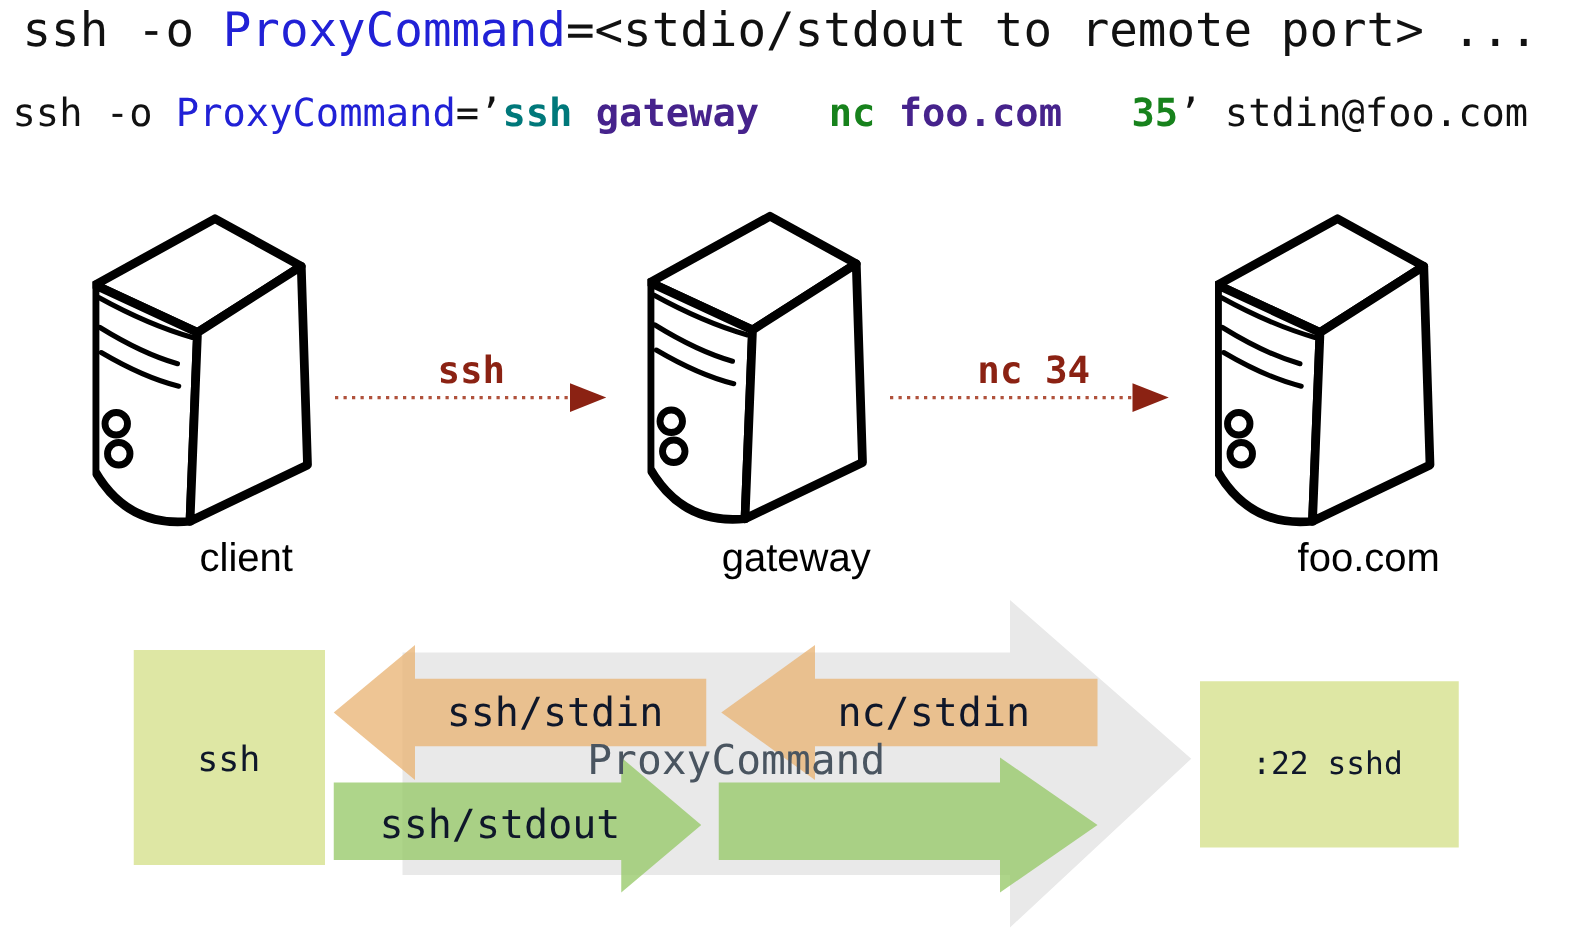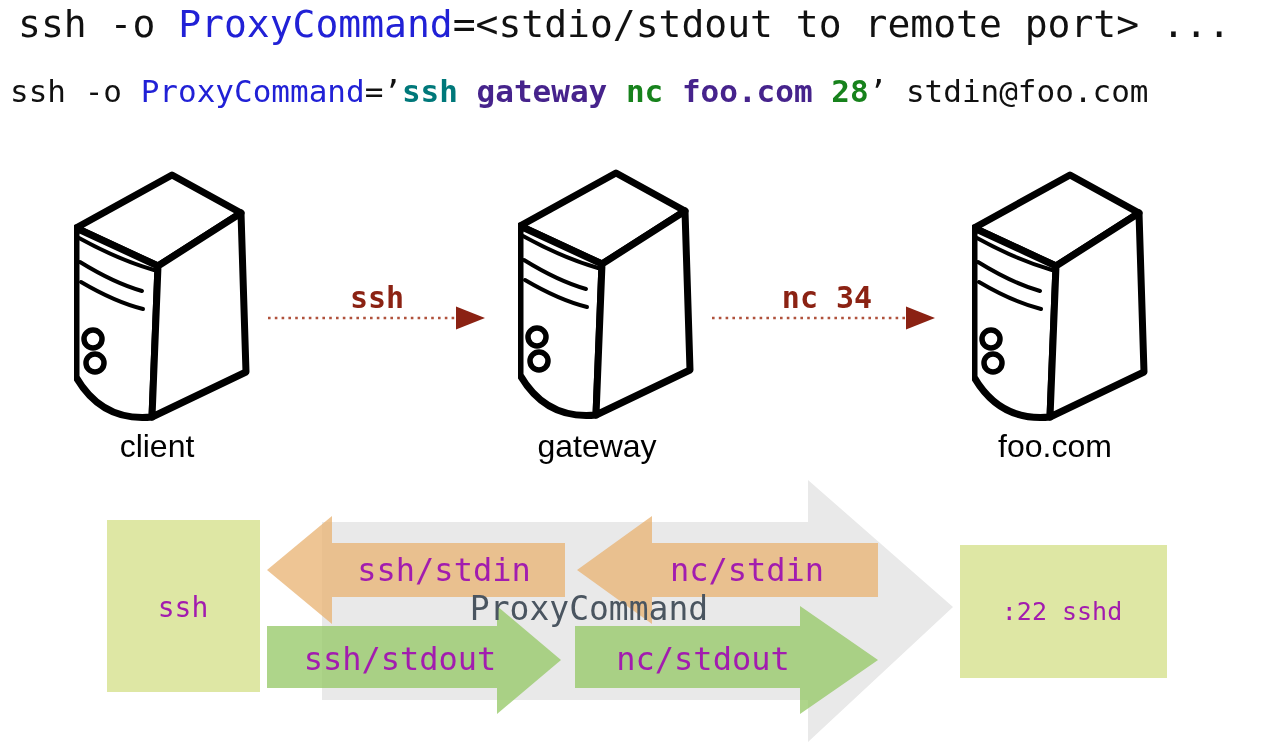--- a/index.html
+++ b/index.html
@@ -13,7 +13,7 @@
   .c-blue{color:#2121d6;}
   .c-teal{color:#00787a;font-weight:bold;}
   .c-violet{color:#46238c;font-weight:bold;}
-  .c-green{color:#17821c;font-weight:bold;}
+  .c-green{color:#17821c;font-weight:bold;margin-left:37px;}
   .overlay{position:absolute;left:0;top:0;z-index:1;}
   .lbl{
     position:absolute;transform:translate(-50%,-50%);z-index:2;

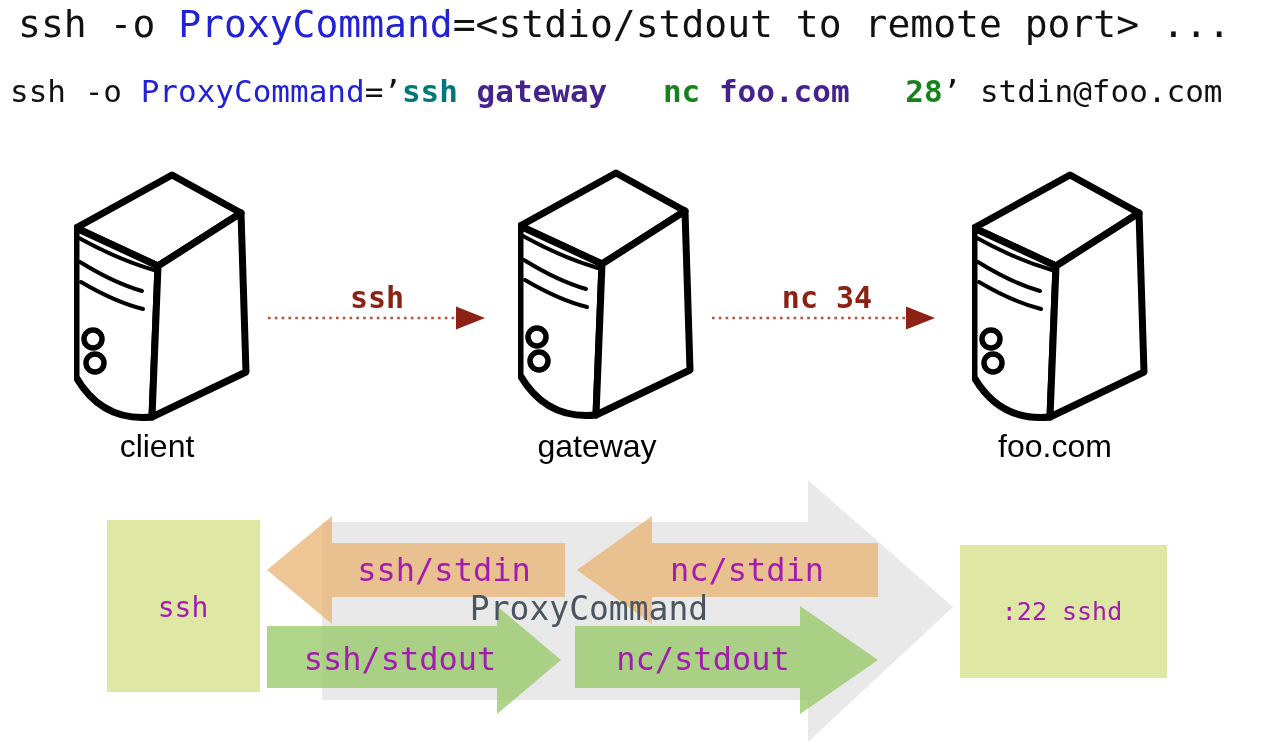--- a/index.html
+++ b/index.html
@@ -33,7 +33,7 @@
 
   <div class="cmd cmd-line1"><span>ssh -o </span><span class="c-blue">ProxyCommand</span><span>=&lt;stdio/stdout to remote port&gt; ...</span></div>
 
-  <div class="cmd cmd-line2"><span>ssh -o </span><span class="c-blue">ProxyCommand</span><span>=’</span><span class="c-teal">ssh </span><span class="c-violet">gateway </span><span class="c-green">nc </span><span class="c-violet">foo.com </span><span class="c-green">28</span><span>’ stdin@foo.com</span></div>
+  <div class="cmd cmd-line2"><span>ssh -o </span><span class="c-blue">ProxyCommand</span><span>=’</span><span class="c-teal">ssh </span><span class="c-violet">gateway </span><span class="c-green">nc </span><span class="c-violet">foo.com </span><span class="c-green">35</span><span>’ stdin@foo.com</span></div>
 
   <svg class="overlay" width="1268" height="749" viewBox="0 0 1268 749">
     <defs>

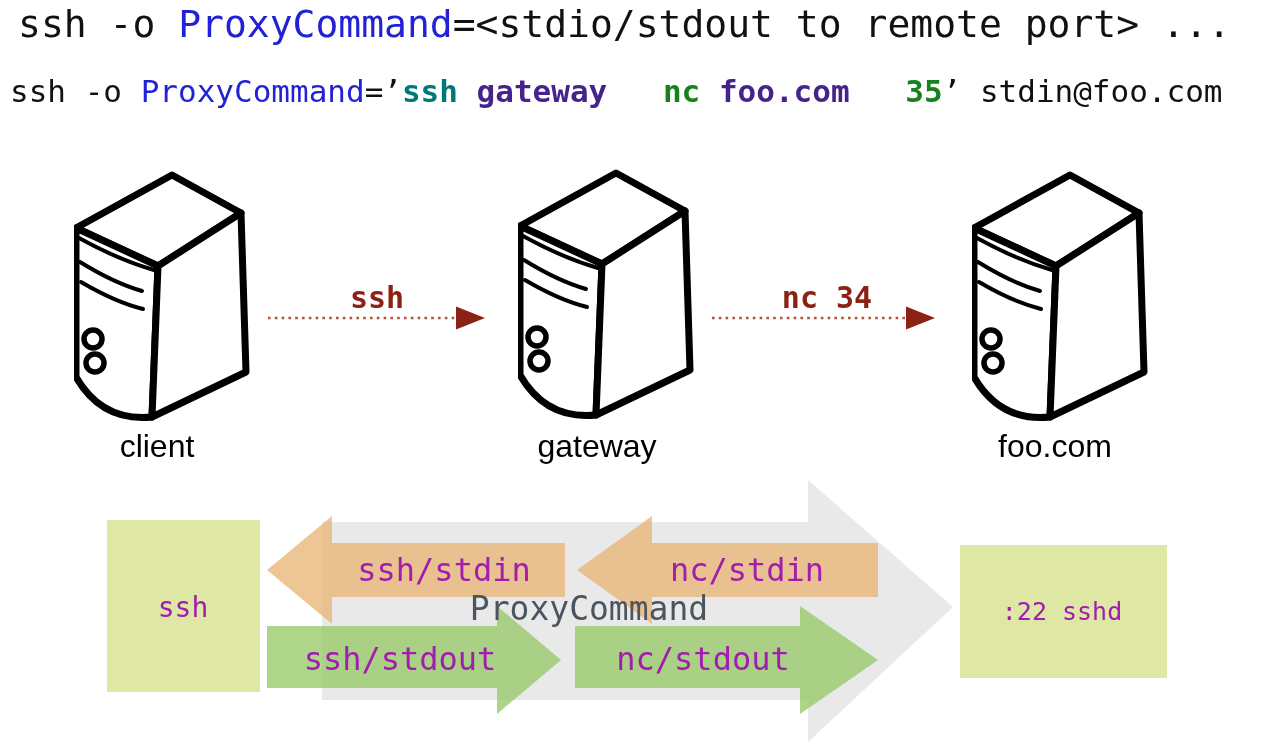--- a/index.html
+++ b/index.html
@@ -19,7 +19,7 @@
     position:absolute;transform:translate(-50%,-50%);z-index:2;
     white-space:pre;color:#a21caf;
   }
-  .server-label{font-family:"Liberation Sans",sans-serif;font-size:32px;color:#000;}
+  .server-label{font-family:"Liberation Sans",sans-serif;font-size:32px;color:#000;margin-left:40px;}
   .conn-label{font-size:30px;font-weight:bold;color:#8b2213;}
   .flow-label{font-size:32px;}
   .proxy-label{font-size:33px;color:#4a5560;}

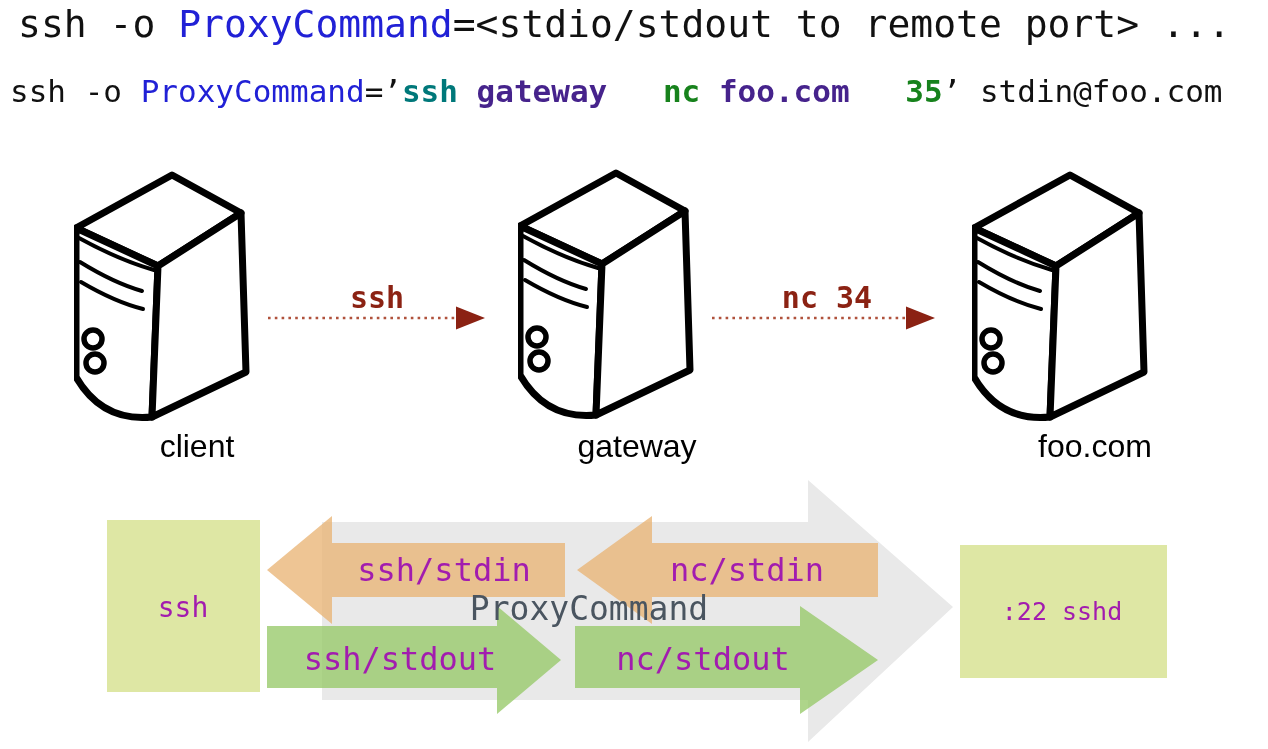--- a/index.html
+++ b/index.html
@@ -17,7 +17,7 @@
   .overlay{position:absolute;left:0;top:0;z-index:1;}
   .lbl{
     position:absolute;transform:translate(-50%,-50%);z-index:2;
-    white-space:pre;color:#a21caf;
+    white-space:pre;color:#0f172a;
   }
   .server-label{font-family:"Liberation Sans",sans-serif;font-size:32px;color:#000;margin-left:40px;}
   .conn-label{font-size:30px;font-weight:bold;color:#8b2213;}

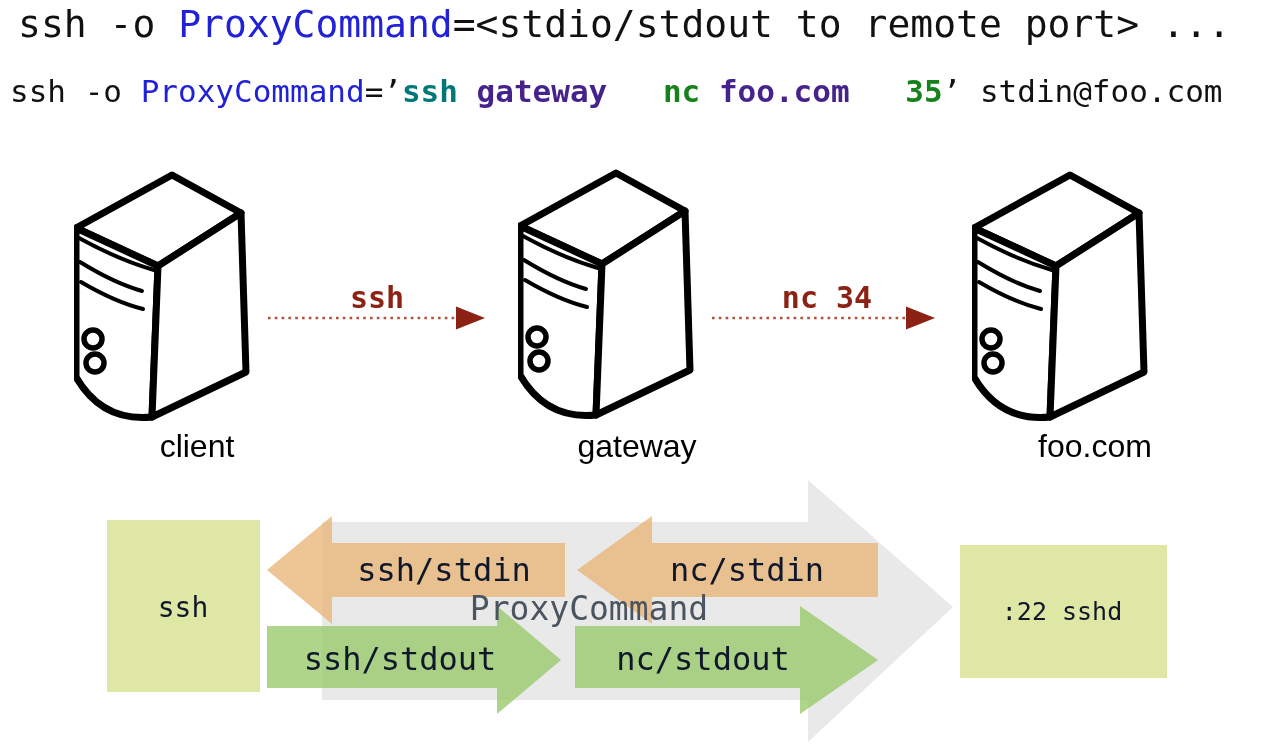--- a/index.html
+++ b/index.html
@@ -89,7 +89,6 @@
   <div class="lbl flow-label" style="left:444px;top:570px">ssh/stdin</div>
   <div class="lbl flow-label" style="left:747px;top:570px">nc/stdin</div>
   <div class="lbl flow-label" style="left:400px;top:659px">ssh/stdout</div>
-  <div class="lbl flow-label" style="left:703px;top:659px">nc/stdout</div>
 
 </div>
 

